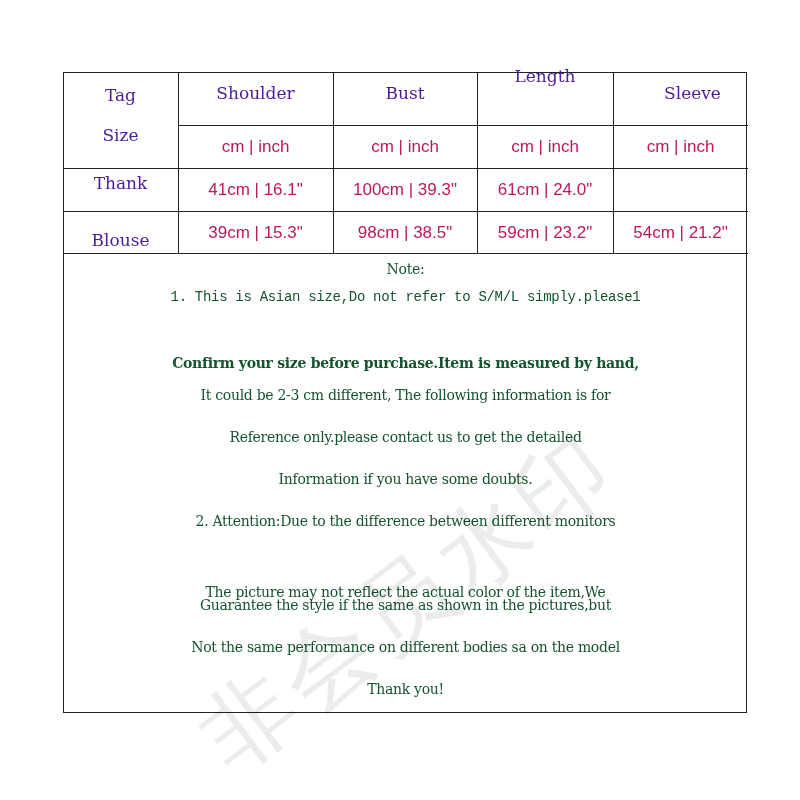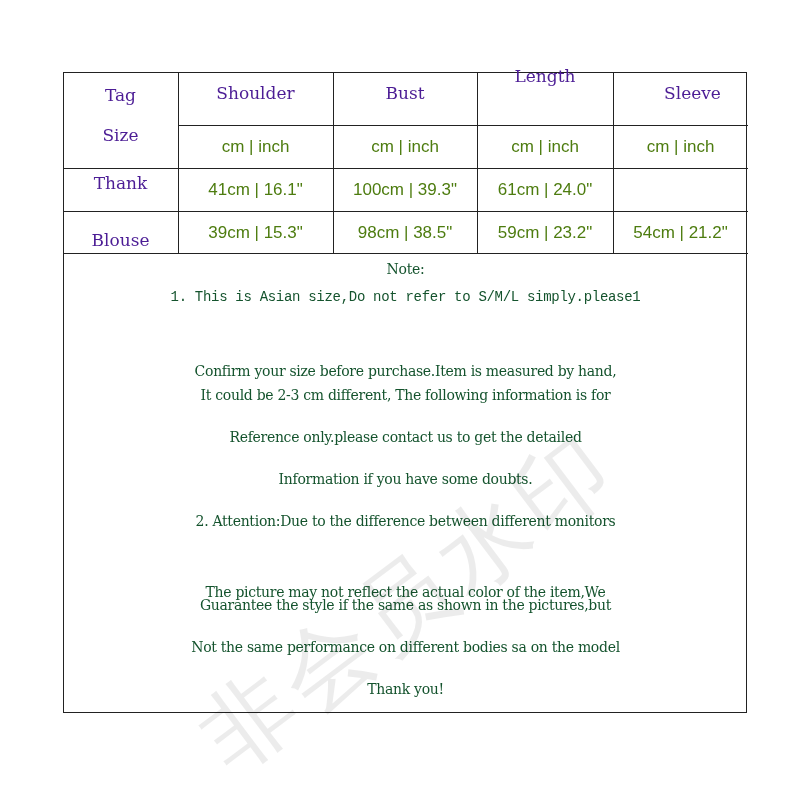--- a/index.html
+++ b/index.html
@@ -9,7 +9,7 @@
     .hline { position:absolute; height:1px; background:#222; }
     .cell { position:absolute; display:flex; align-items:center; justify-content:center; text-align:center; }
     .serif { font-family:"DejaVu Serif", serif; font-size:17px; color:#4c1d95; }
-    .sans { font-family:"Liberation Sans", sans-serif; font-size:17px; color:#4d7c0f; }
+    .sans { font-family:"Liberation Sans", sans-serif; font-size:17px; color:#be185d; }
     .note-line { position:absolute; left:64px; width:683px; text-align:center; font-family:"DejaVu Serif", serif; font-size:14px; color:#14532d; white-space:nowrap; letter-spacing:-0.3px; }
     .watermark { position:absolute; left:150px; top:500px; font-family:"DejaVu Sans", sans-serif; font-size:92px; color:#000; opacity:0.07; transform:rotate(-37deg); transform-origin:left top; white-space:nowrap; pointer-events:none; letter-spacing:6px; }
   </style>

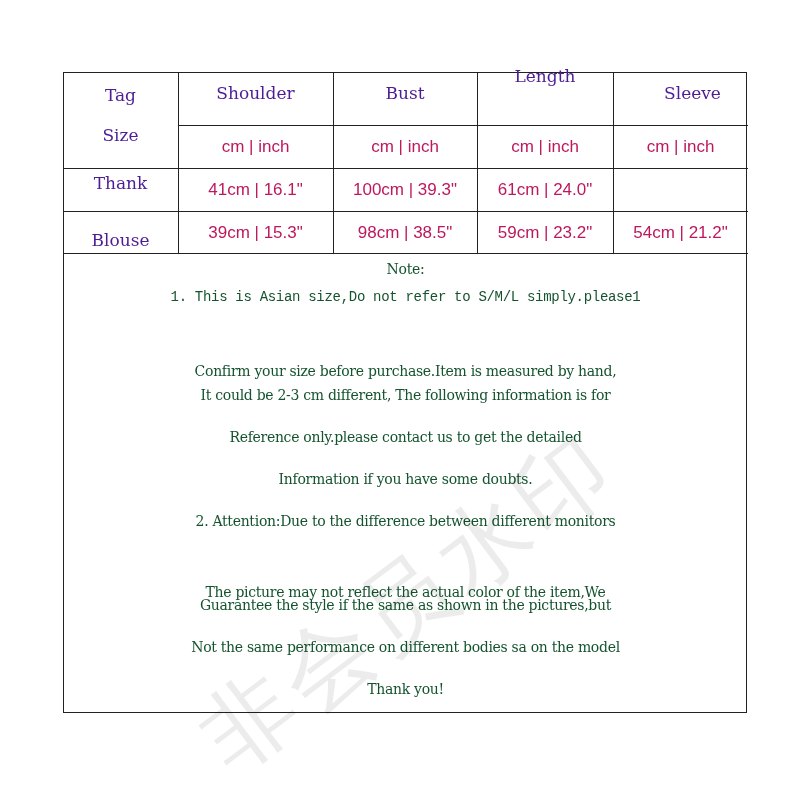--- a/index.html
+++ b/index.html
@@ -56,7 +56,7 @@
 
   <div class="note-line" style="top:261px;">Note:</div>
   <div class="note-line" style="top:289px;font-family:Liberation Mono, monospace;">1.  This is Asian size,Do not refer to S/M/L simply.please1</div>
-  <div class="note-line" style="top:363px;">Confirm your size before purchase.Item is measured by hand,</div>
+  <div class="note-line" style="top:355px;font-weight:bold;">Confirm your size before purchase.Item is measured by hand,</div>
   <div class="note-line" style="top:387px;">It could be 2-3 cm different, The following information is for</div>
   <div class="note-line" style="top:429px;">Reference only.please contact us to get the detailed</div>
   <div class="note-line" style="top:471px;">Information if you have some doubts.</div>

